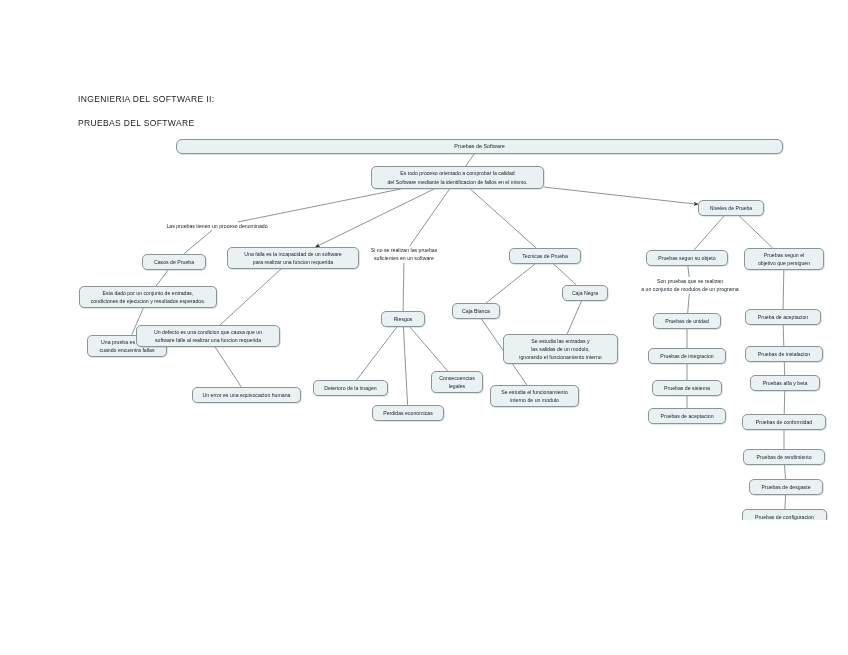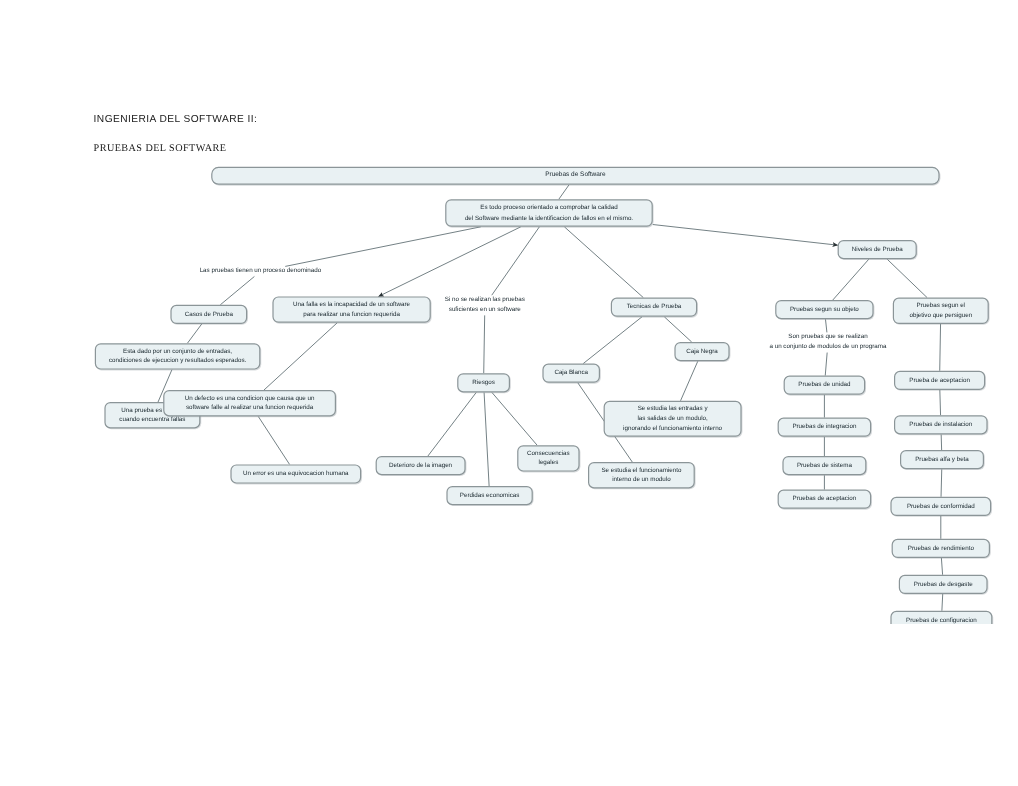--- a/index.html
+++ b/index.html
@@ -28,7 +28,7 @@
     font-weight: 400;
   }
   #heading-1 { left: 78px; top: 94px; }
-  #heading-2 { left: 78px; top: 118px; font-family: Liberation Serif, serif; }
+  #heading-2 { left: 78px; top: 118px; }
 
   #edge-layer {
     position: absolute;

